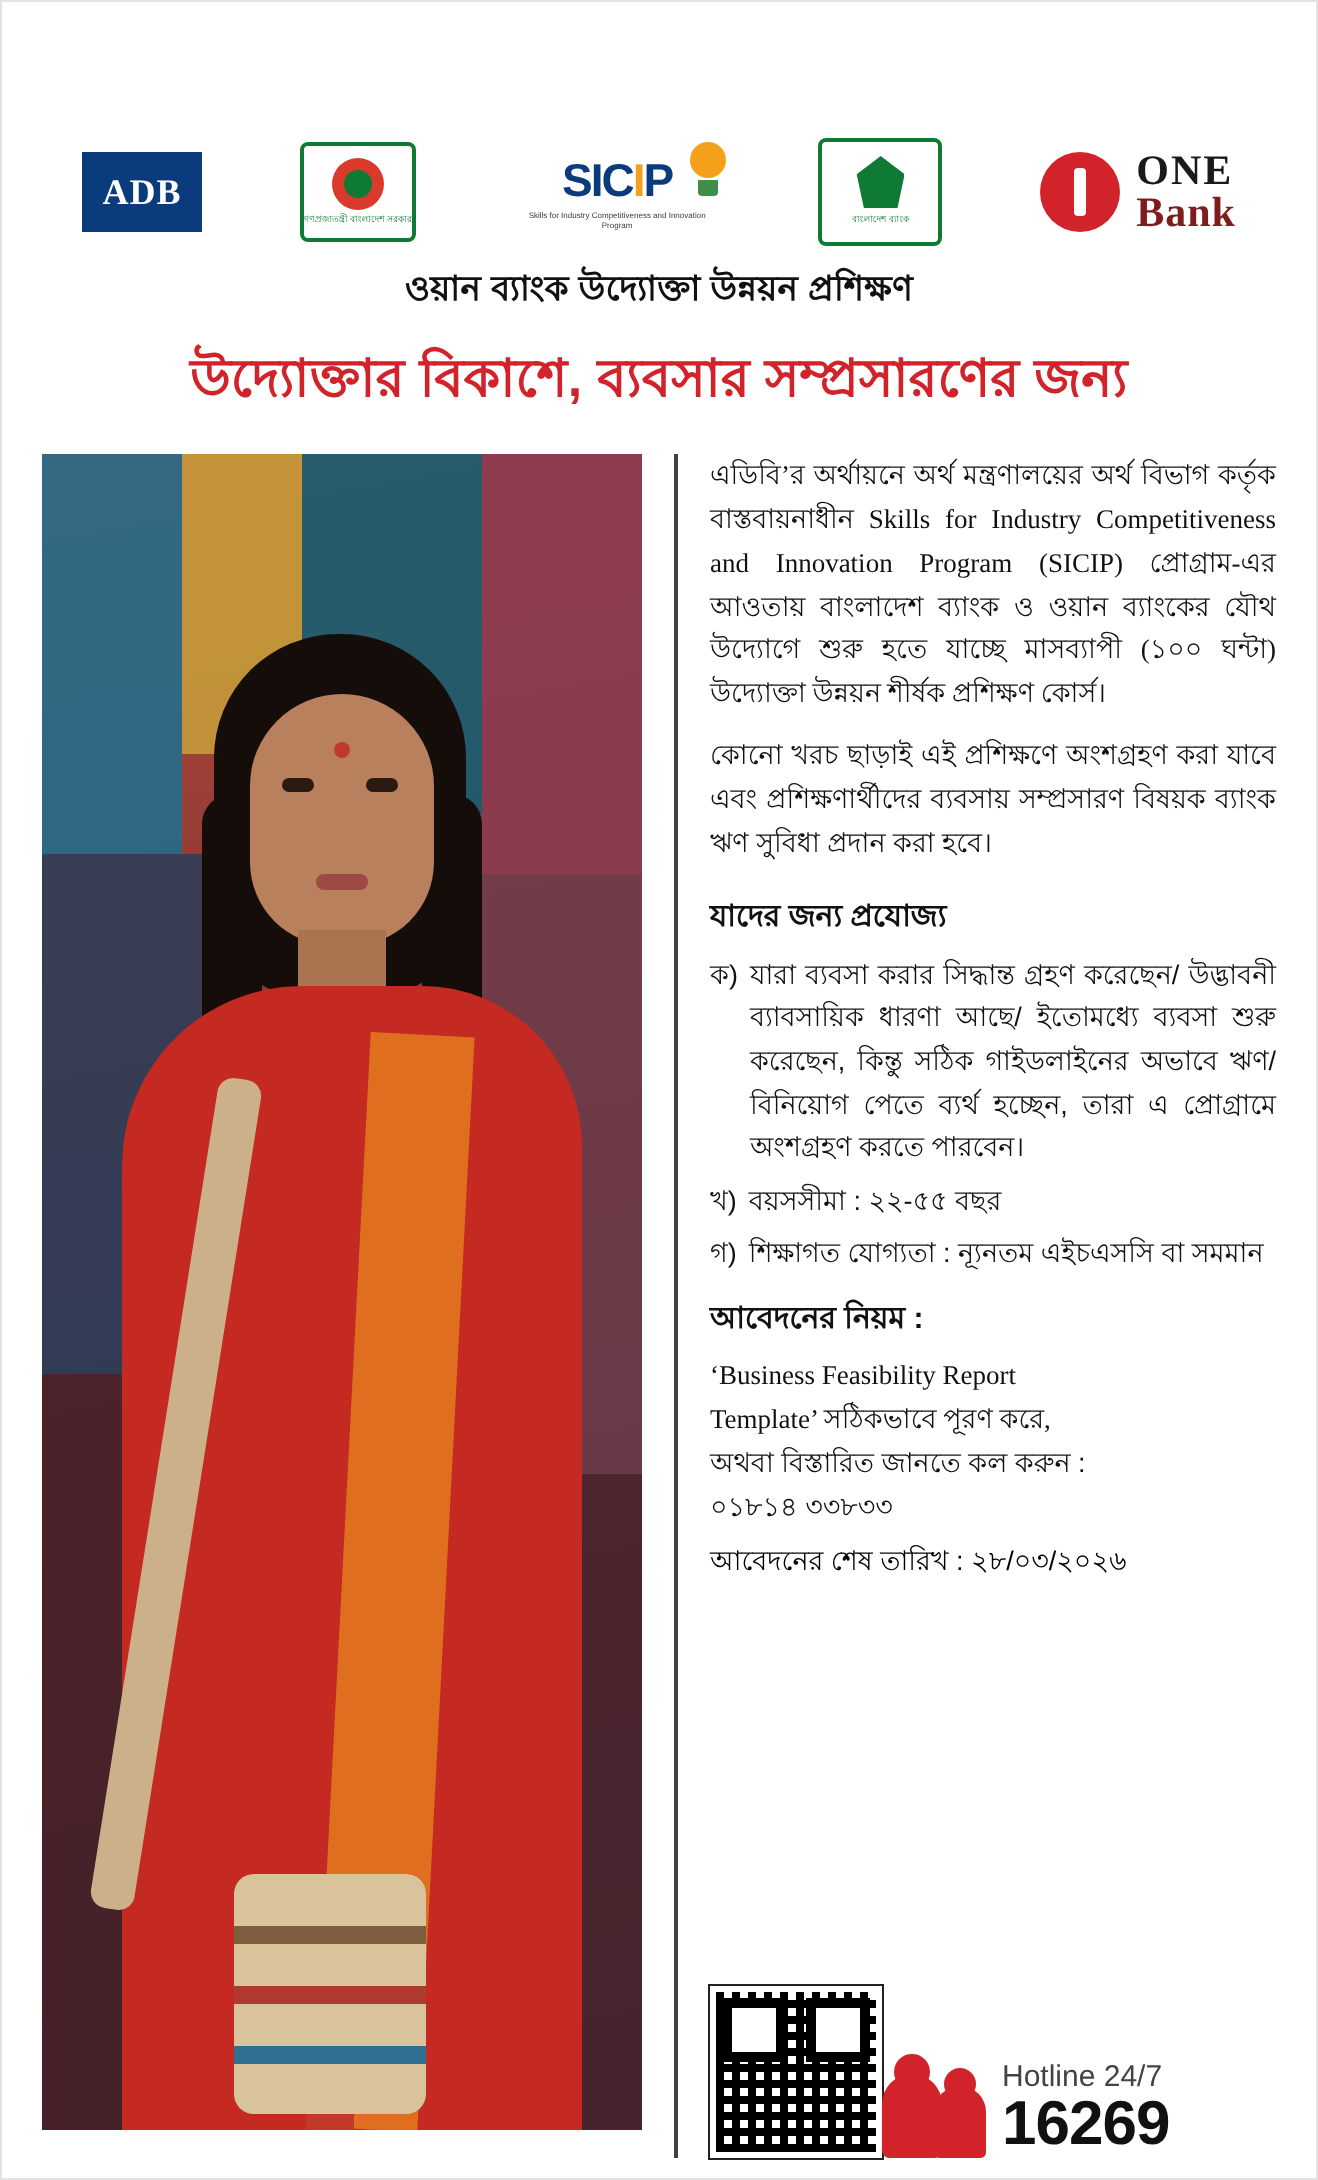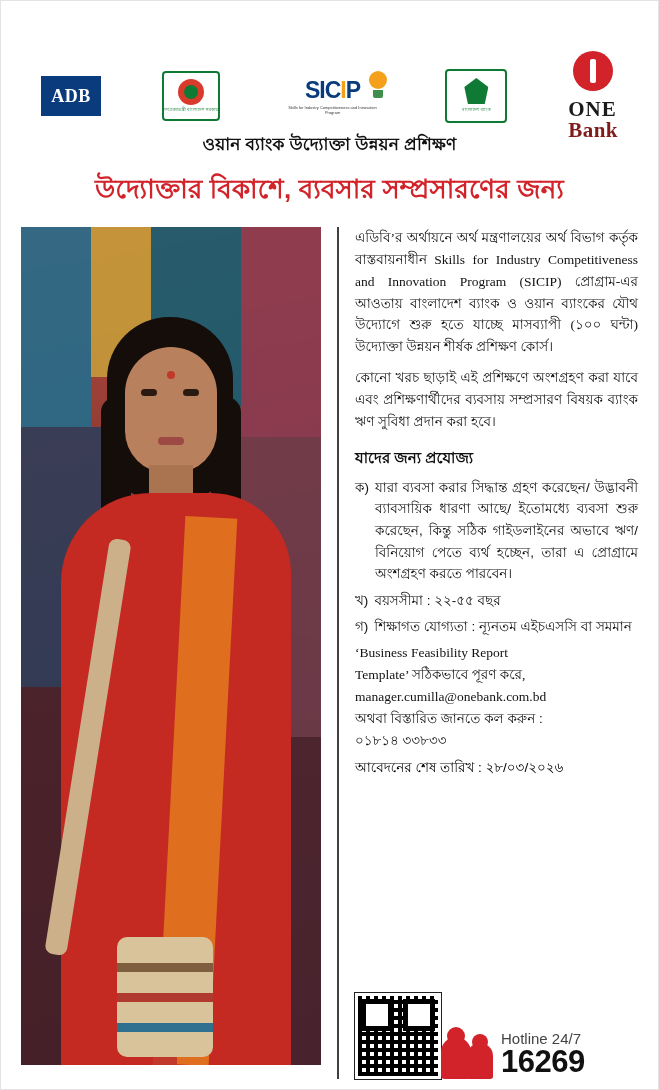--- a/index.html
+++ b/index.html
@@ -105,7 +105,7 @@
   }
   .bdbank-caption { font-size: 4.5px; color: #0f7a33; margin-top: 3px; }
 
-  .onebank-logo { display: flex; align-items: center; gap: 8px; flex-direction: column; }
+  .onebank-logo { display: flex; align-items: center; gap: 8px; }
   .onebank-mark {
     width: 40px; height: 40px; border-radius: 50%;
     background: #d2232a;

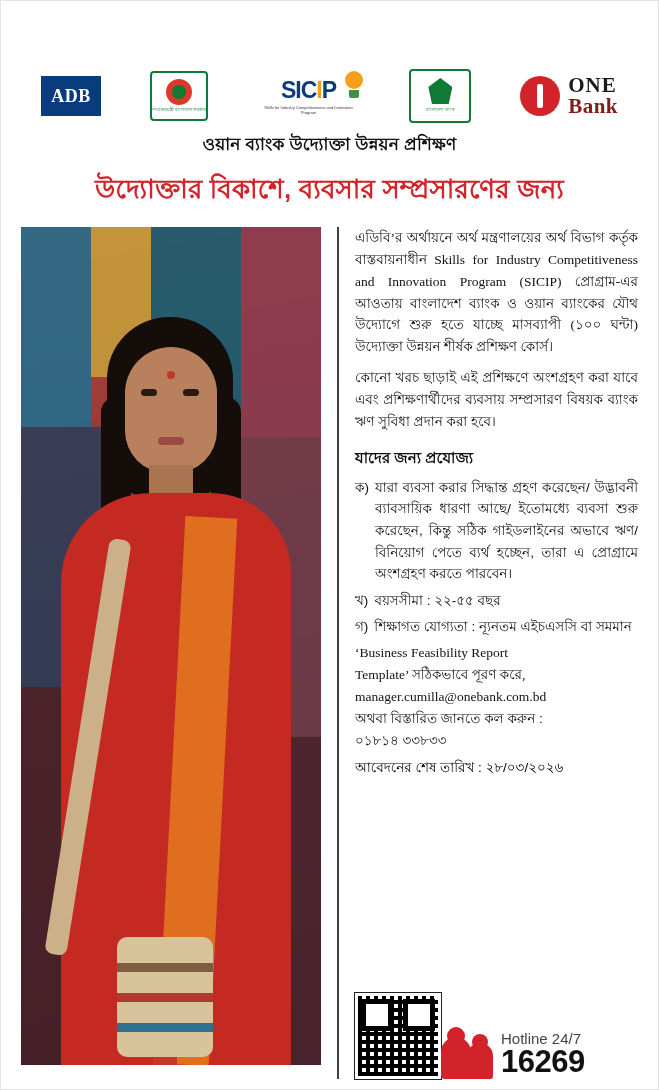--- a/index.html
+++ b/index.html
@@ -394,6 +394,7 @@
         </li>
       </ul>
 
+      <div class="sec-head">আবেদনের নিয়ম :</div>
 
       <div class="apply-block">
         <div class="line mono-ish">‘Business Feasibility Report</div>

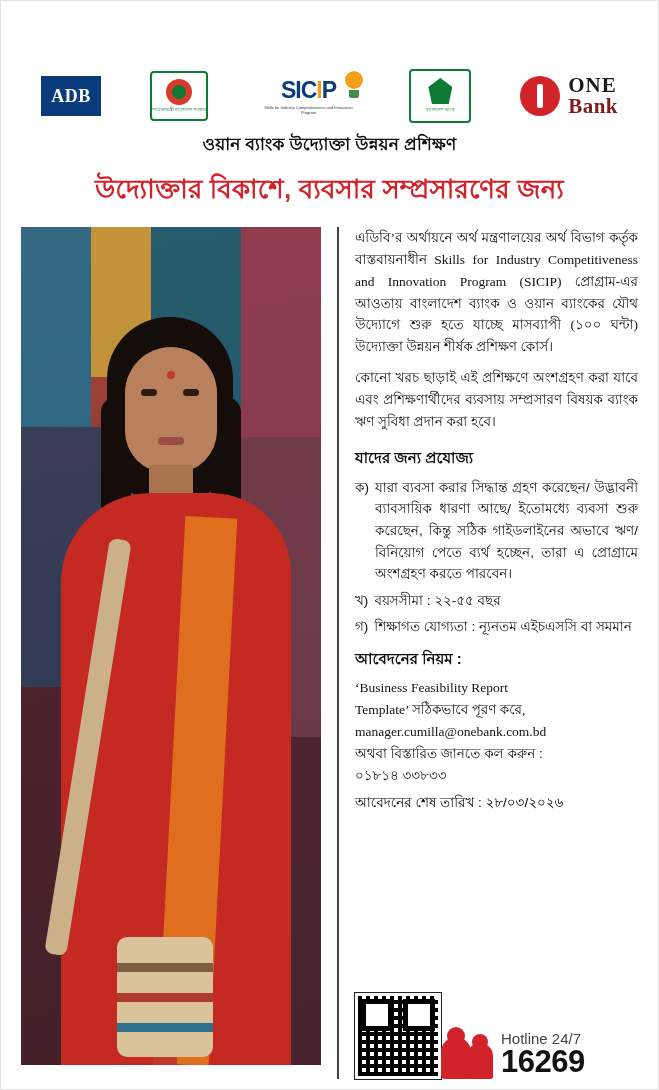--- a/index.html
+++ b/index.html
@@ -399,7 +399,6 @@
       <div class="apply-block">
         <div class="line mono-ish">‘Business Feasibility Report</div>
         <div class="line mono-ish">Template’ সঠিকভাবে পূরণ করে,</div>
-        <div class="line mono-ish">manager.cumilla@onebank.com.bd</div>
         <div class="line">অথবা বিস্তারিত জানতে কল করুন :</div>
         <div class="line">০১৮১৪ ৩৩৮৩৩</div>
       </div>

